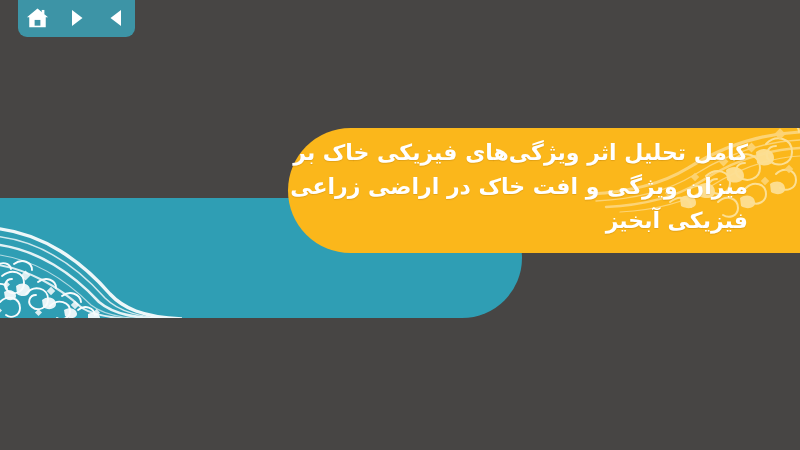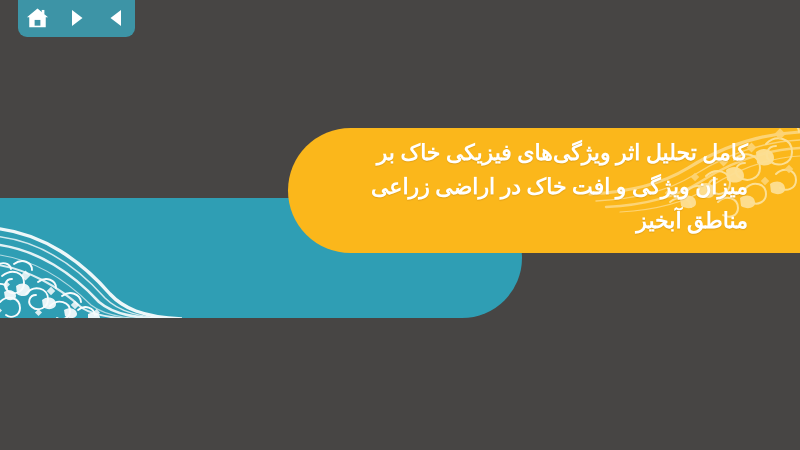--- a/index.html
+++ b/index.html
@@ -102,7 +102,7 @@
     font-weight: 600;
     text-shadow: 0 1px 1px rgba(120,70,0,.18);
   }
-  #title-block .tline { display: block; white-space: nowrap; font-family: Liberation Serif, serif; }
+  #title-block .tline { display: block; white-space: nowrap; }
 </style>
 </head>
 <body>

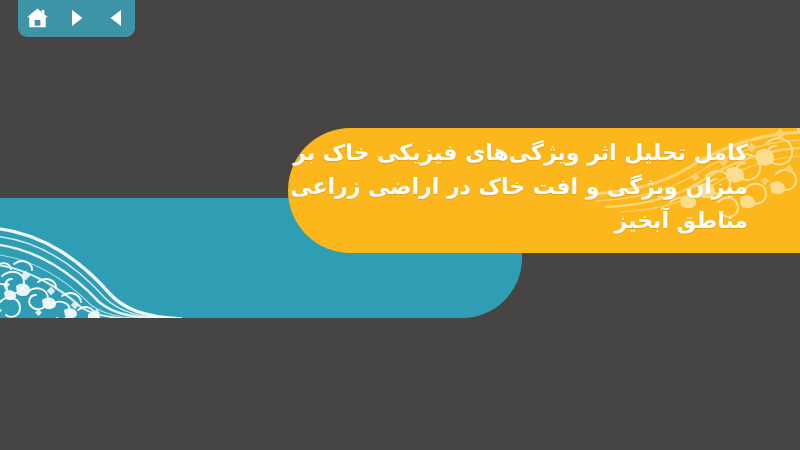--- a/index.html
+++ b/index.html
@@ -195,7 +195,7 @@
   <div id="title-block">
     <span class="tline">کامل تحلیل اثر ویژگی‌های فیزیکی خاک بر</span>
     <span class="tline">میزان ویژگی و افت خاک در اراضی زراعی</span>
-    <span class="tline">مناطق آبخیز</span>
+    <span class="tline">فیزیکی آبخیز</span>
   </div>
 
   <div id="nav-bar">

